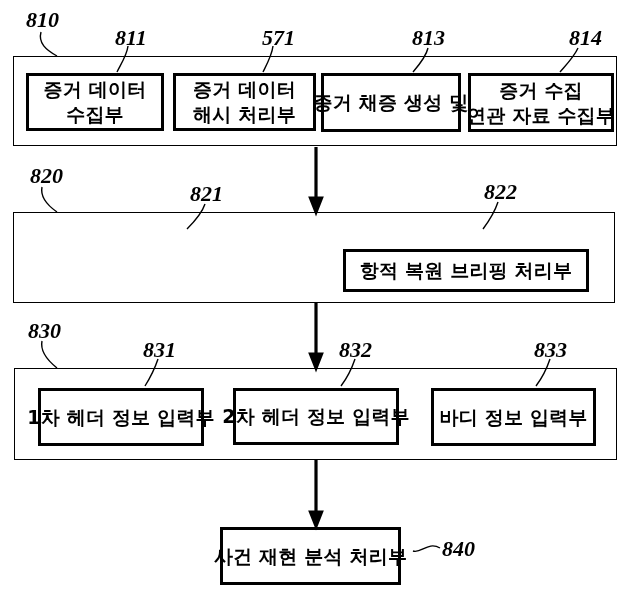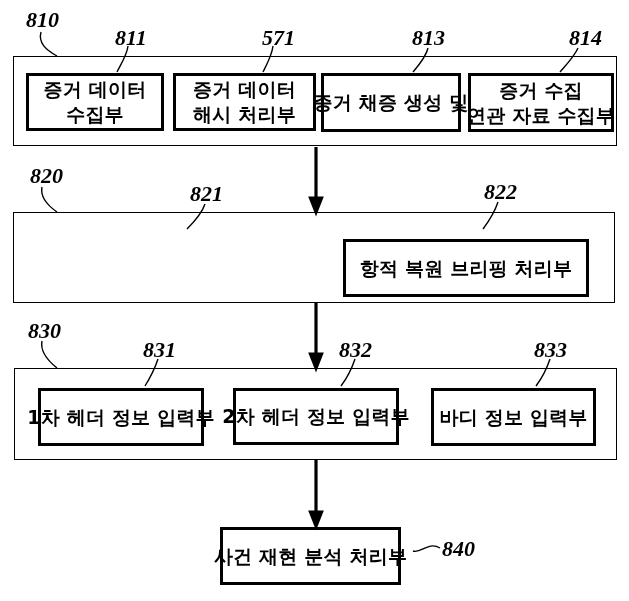--- a/index.html
+++ b/index.html
@@ -96,7 +96,7 @@
   </div>
 
   <div class="group" style="left:13px; top:212px; width:602px; height:91px;">
-    <div class="box" style="left:329px; top:26px; width:246px; height:58px;align-items:center;">
+    <div class="box" style="left:329px; top:36px; width:246px; height:43px;align-items:center;">
       <span>항적 복원 브리핑 처리부</span>
     </div>
   </div>

